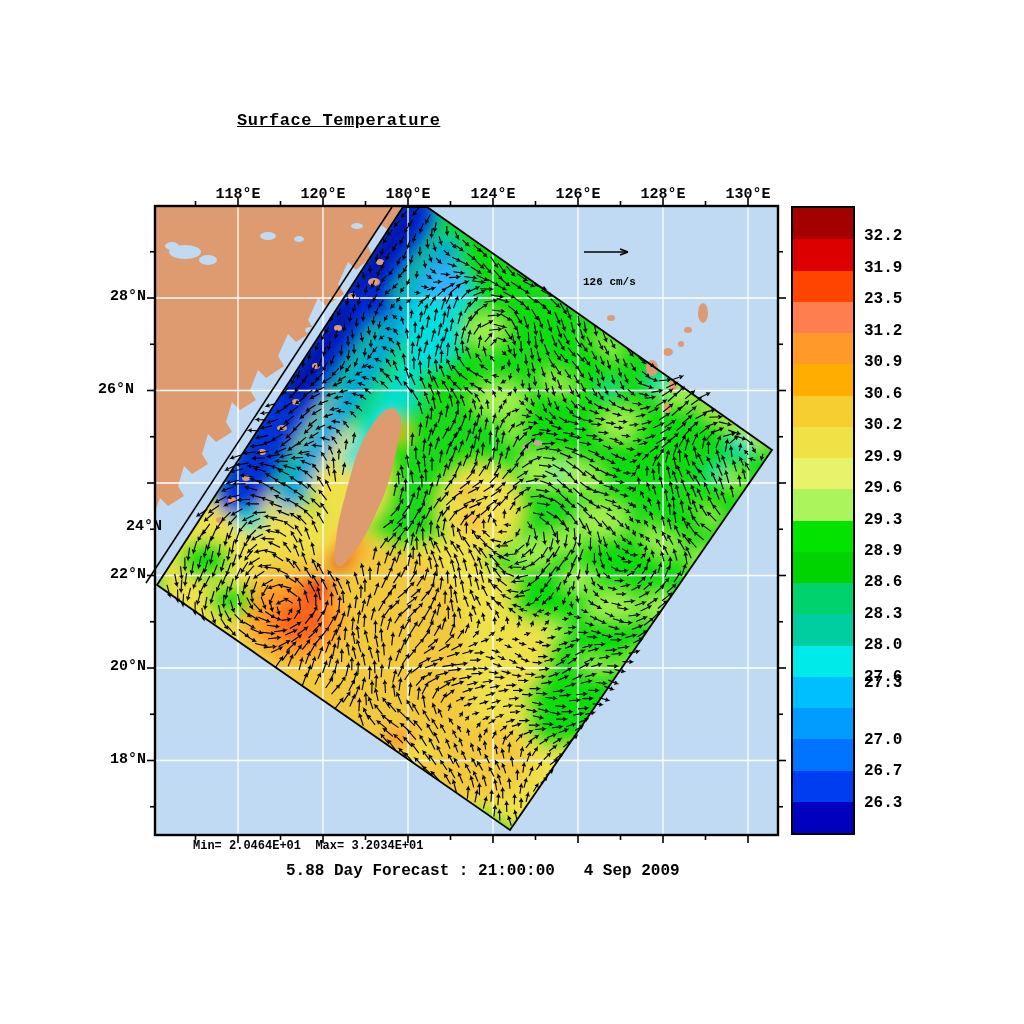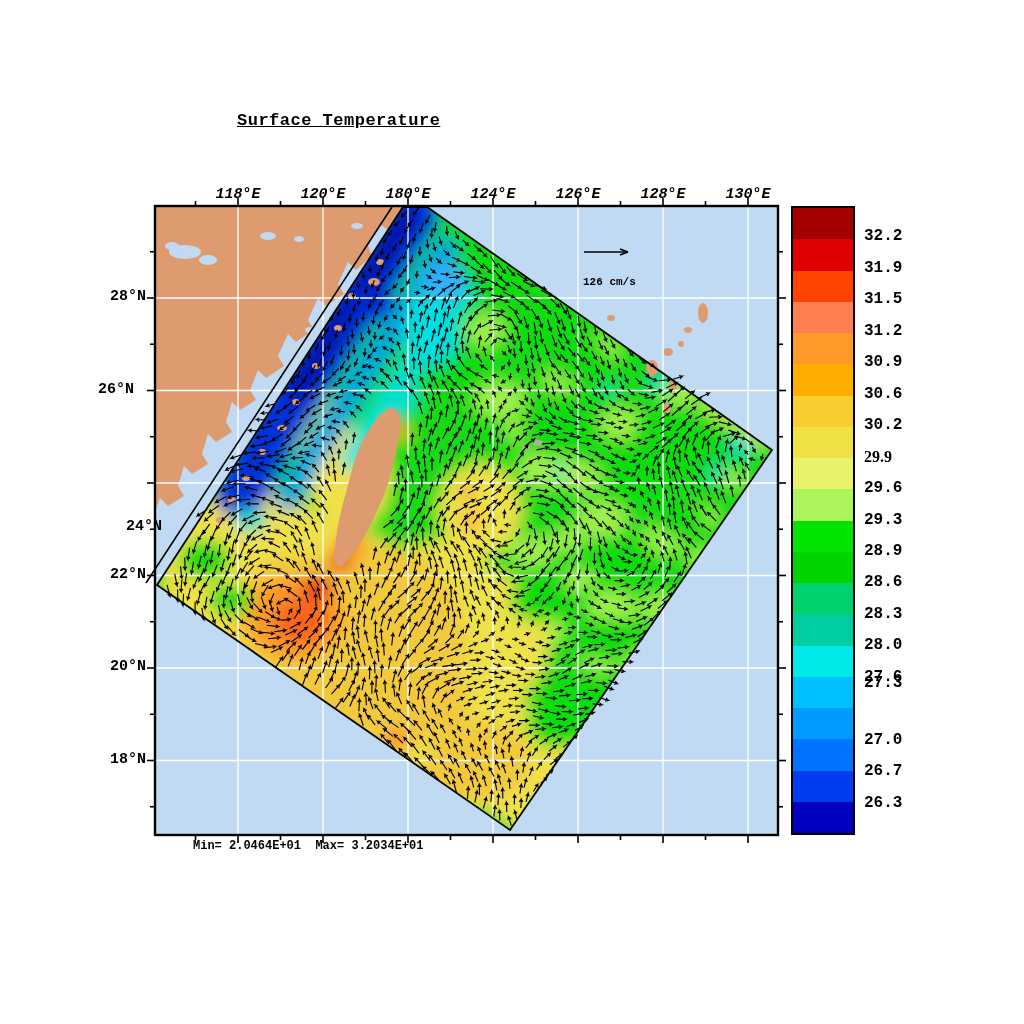--- a/index.html
+++ b/index.html
@@ -7,7 +7,7 @@
          font-family:"Liberation Mono","DejaVu Sans Mono",monospace;color:#000;}
   .title{position:absolute;left:237px;top:111px;font-size:17px;font-weight:bold;letter-spacing:0.5px;white-space:pre;text-decoration:underline;}
   svg#map{position:absolute;left:0;top:0;}
-  .lonlab{position:absolute;top:186px;width:80px;margin-left:-40px;text-align:center;font-size:15px;font-weight:bold;white-space:pre;font-style:italic;}
+  .lonlab{position:absolute;top:186px;width:80px;margin-left:-40px;text-align:center;font-size:15px;font-weight:bold;white-space:pre;}
   .latlab{position:absolute;width:60px;text-align:right;font-size:15px;font-weight:bold;white-space:pre;}
   .cbar{position:absolute;left:791px;top:206px;width:64px;height:629px;border:2px solid #000;
         box-sizing:border-box;display:flex;flex-direction:column;}

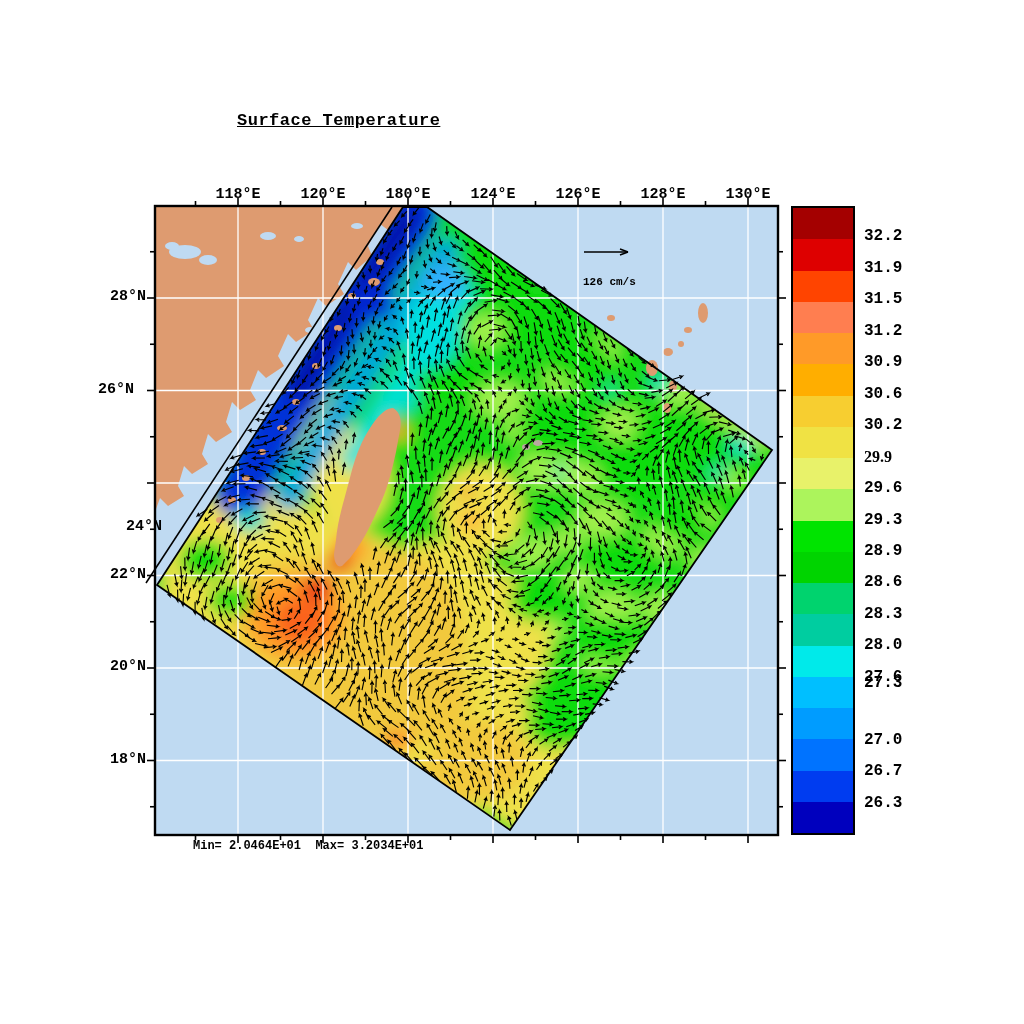--- a/index.html
+++ b/index.html
@@ -282,7 +282,7 @@
   <div id="cbarlabels">
       <div class="cblab" style="top: 227.45px;">32.2</div>
       <div class="cblab" style="top: 258.9px;">31.9</div>
-      <div class="cblab" style="top: 290.35px;">31.5</div>
+      <div class="cblab" style="top: 290.35px;">23.5</div>
       <div class="cblab" style="top: 321.8px;">31.2</div>
       <div class="cblab" style="top: 353.25px;">30.9</div>
       <div class="cblab" style="top: 384.7px;">30.6</div>

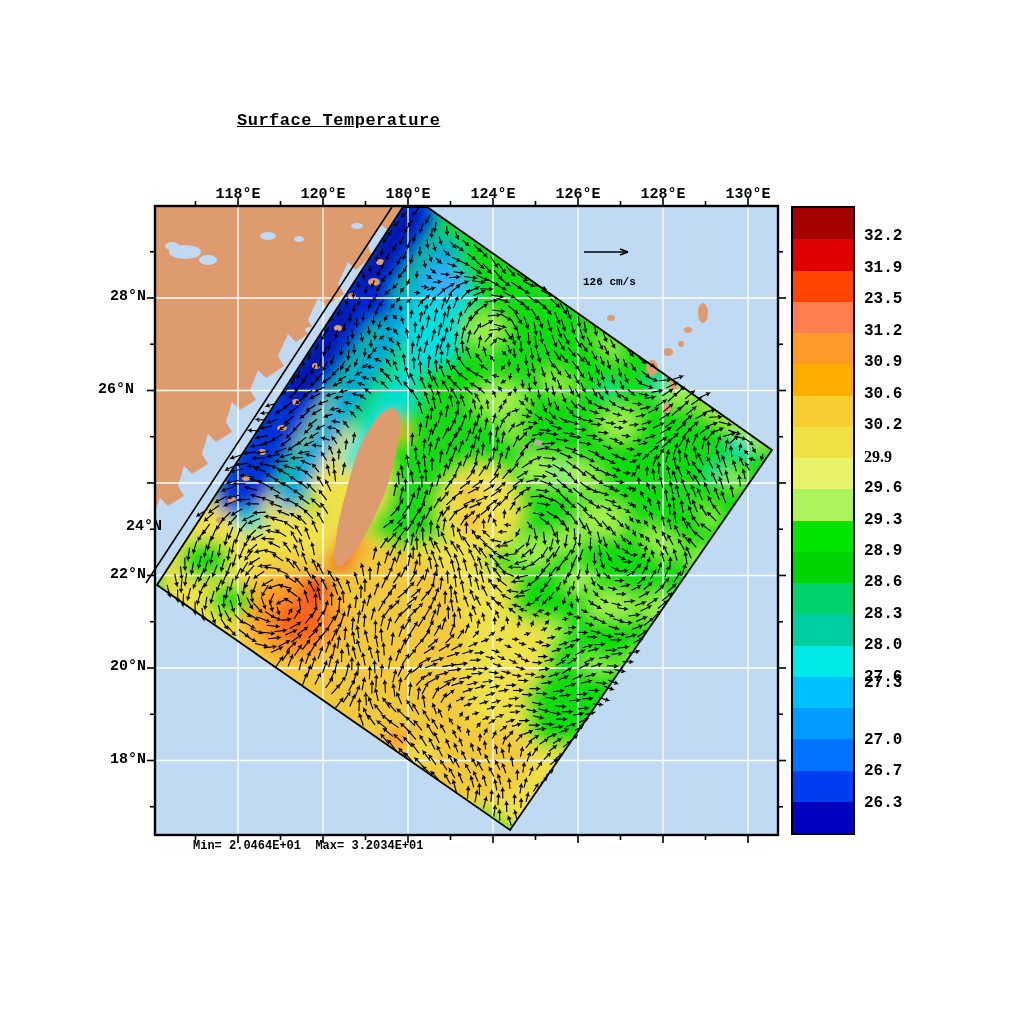--- a/index.html
+++ b/index.html
@@ -287,7 +287,7 @@
       <div class="cblab" style="top: 353.25px;">30.9</div>
       <div class="cblab" style="top: 384.7px;">30.6</div>
       <div class="cblab" style="top: 416.15px;">30.2</div>
-      <div class="cblab" style="top: 447.6px; font-family: Liberation Serif, serif;">29.9</div>
+      <div class="cblab" style="top: 447.6px;">29.9</div>
       <div class="cblab" style="top: 479.05px;">29.6</div>
       <div class="cblab" style="top: 510.5px;">29.3</div>
       <div class="cblab" style="top: 541.95px;">28.9</div>

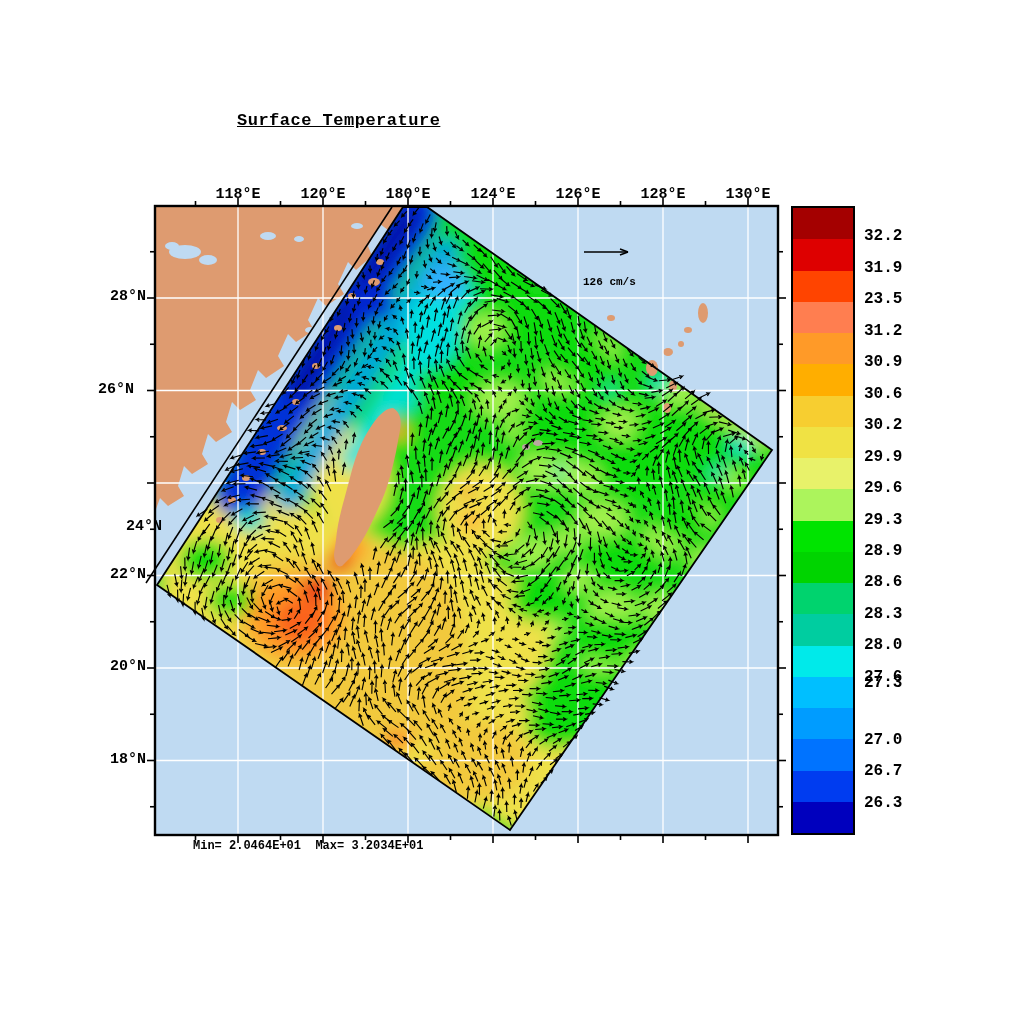--- a/index.html
+++ b/index.html
@@ -302,6 +302,7 @@
     </div>
   <div class="reflab">126 cm/s</div>
   <div class="stats">Min= 2.0464E+01  Max= 3.2034E+01</div>
+  <div class="forecast">5.88 Day Forecast : 21:00:00   4 Sep 2009</div>
 </div>
 
 </body></html>

